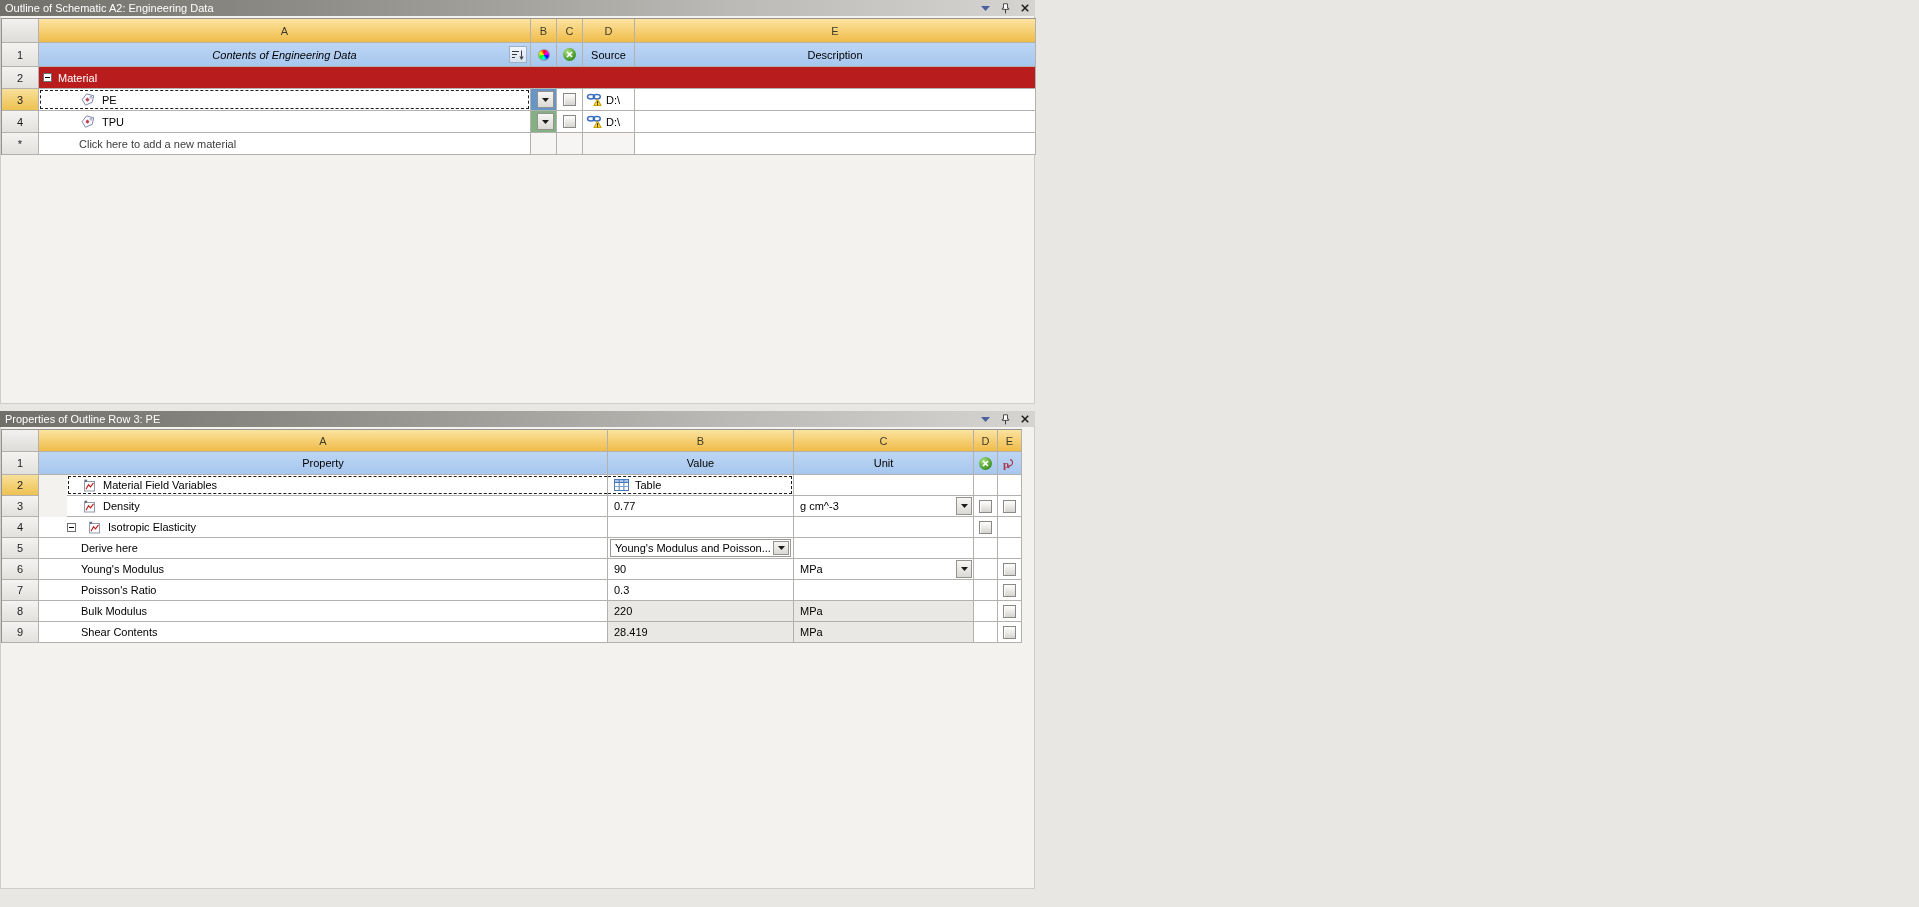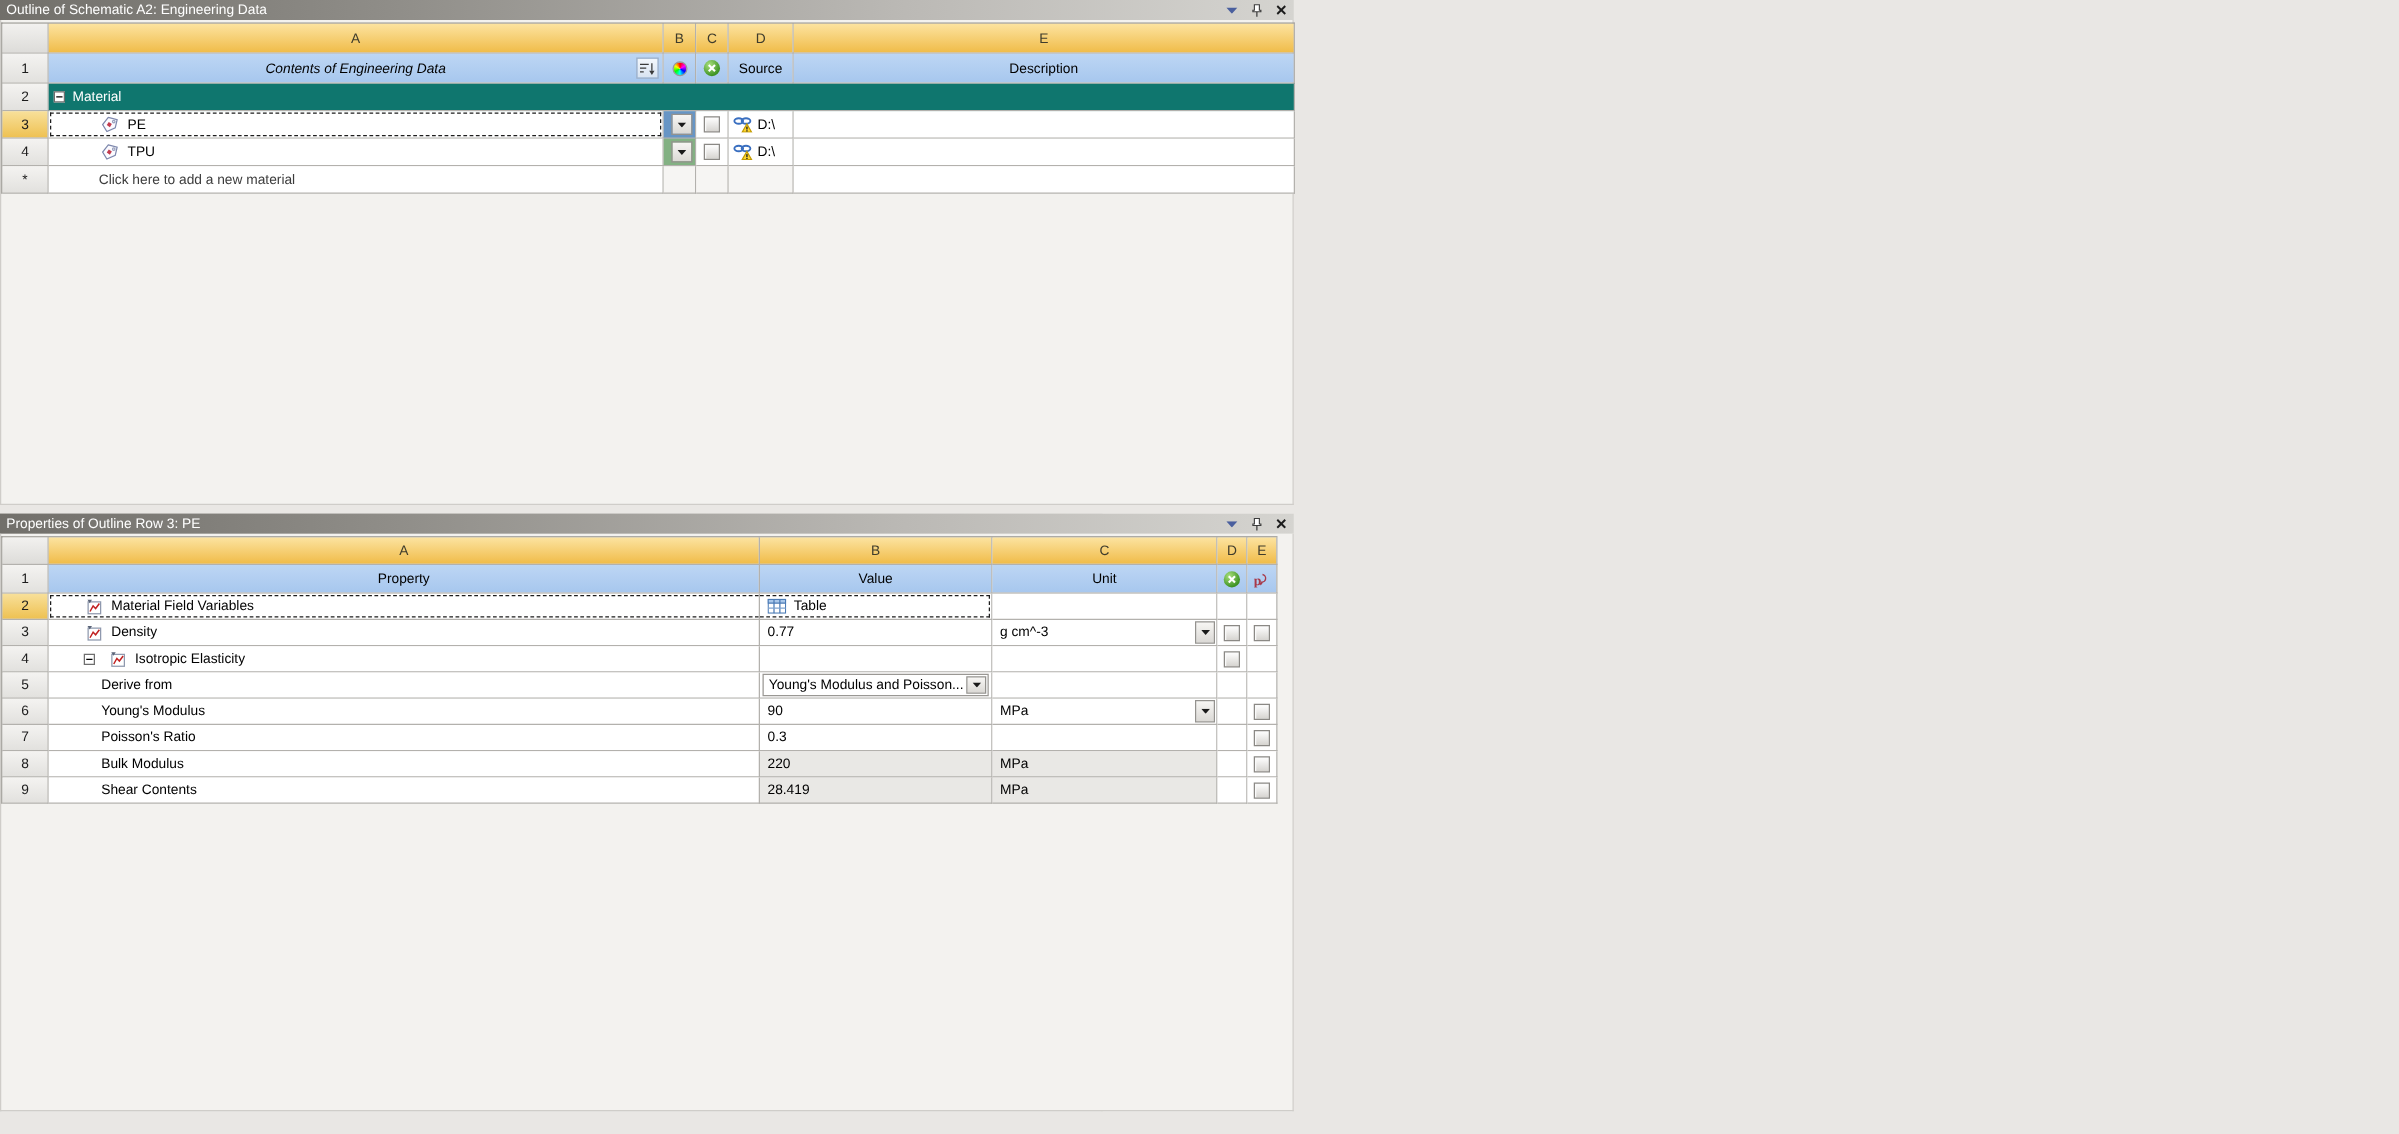--- a/index.html
+++ b/index.html
@@ -28,7 +28,7 @@
   .w410 { width:410px; flex:none; text-align:center; }
   .w188 { width:188px; flex:none; text-align:center; }
 
-  .matgrp { background:#0f766e; color:#fff; padding-left:4px; gap:6px; }
+  .matgrp { background:#b91c1c; color:#fff; padding-left:4px; gap:6px; }
   .acell  { color:#000; }
   .acell .icw { margin-left:42px; margin-right:7px; }
   .selA { background:#c7c8e6; box-shadow:inset 0 0 0 2px #3a3a3a; }

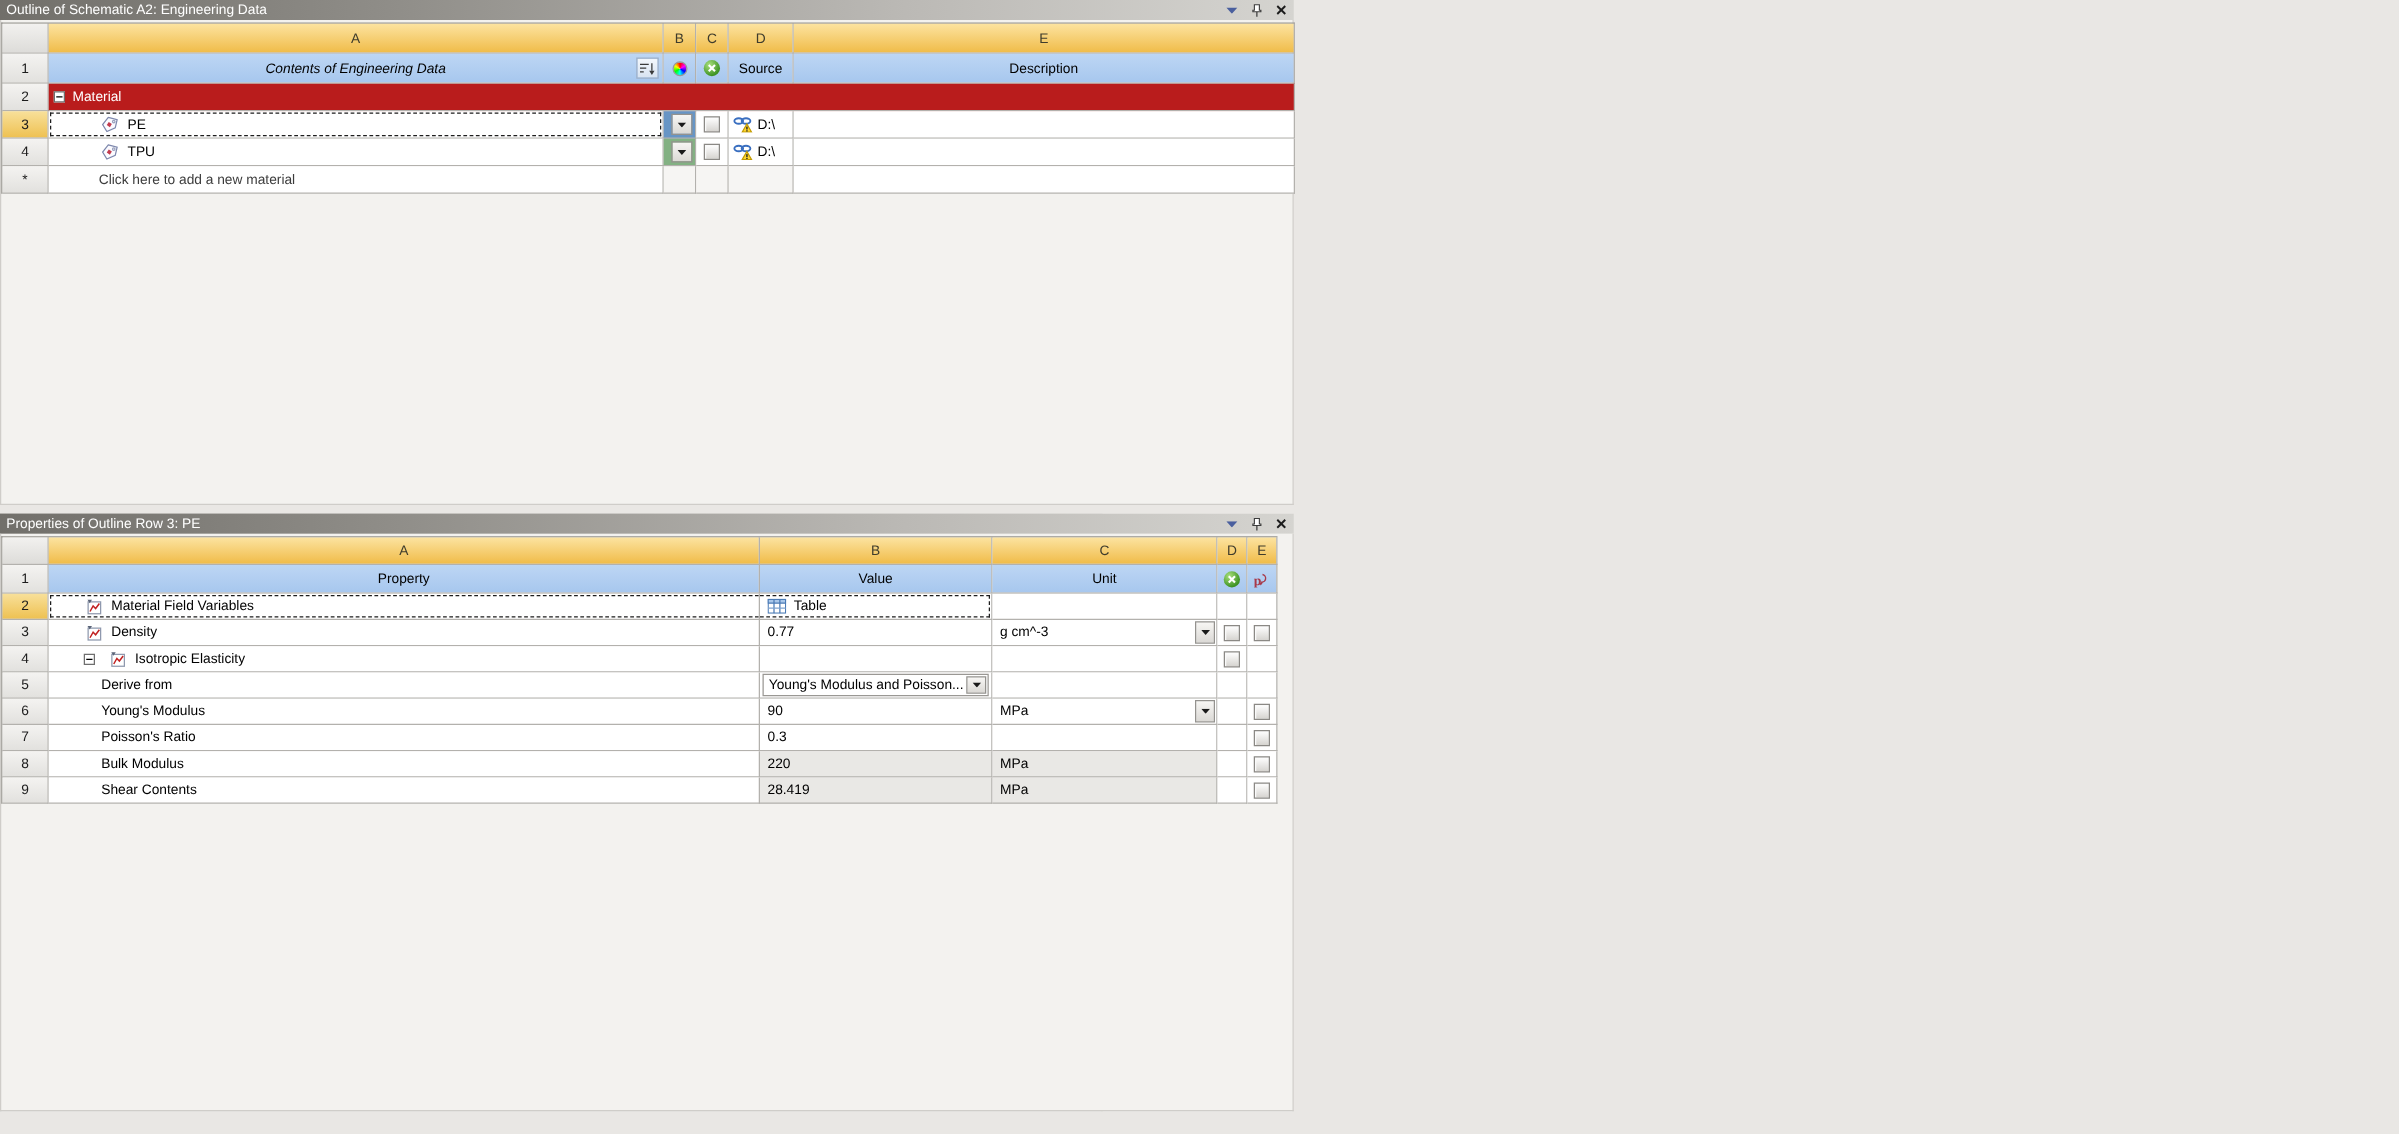--- a/index.html
+++ b/index.html
@@ -39,7 +39,7 @@
   .dcell { padding-left:3px; gap:3px; }
 
   .pcellA { color:#000;padding-left:20px; }
-  .ind1 { padding-left:30px; }
+  .ind1 { padding-left:16px;margin-left:28px; }
   .ind2 { padding-left:42px; }
   .pcellA .colbox { margin-left:8px; margin-right:0; }
   .pcellA .icw.gml { margin-left:12px; }

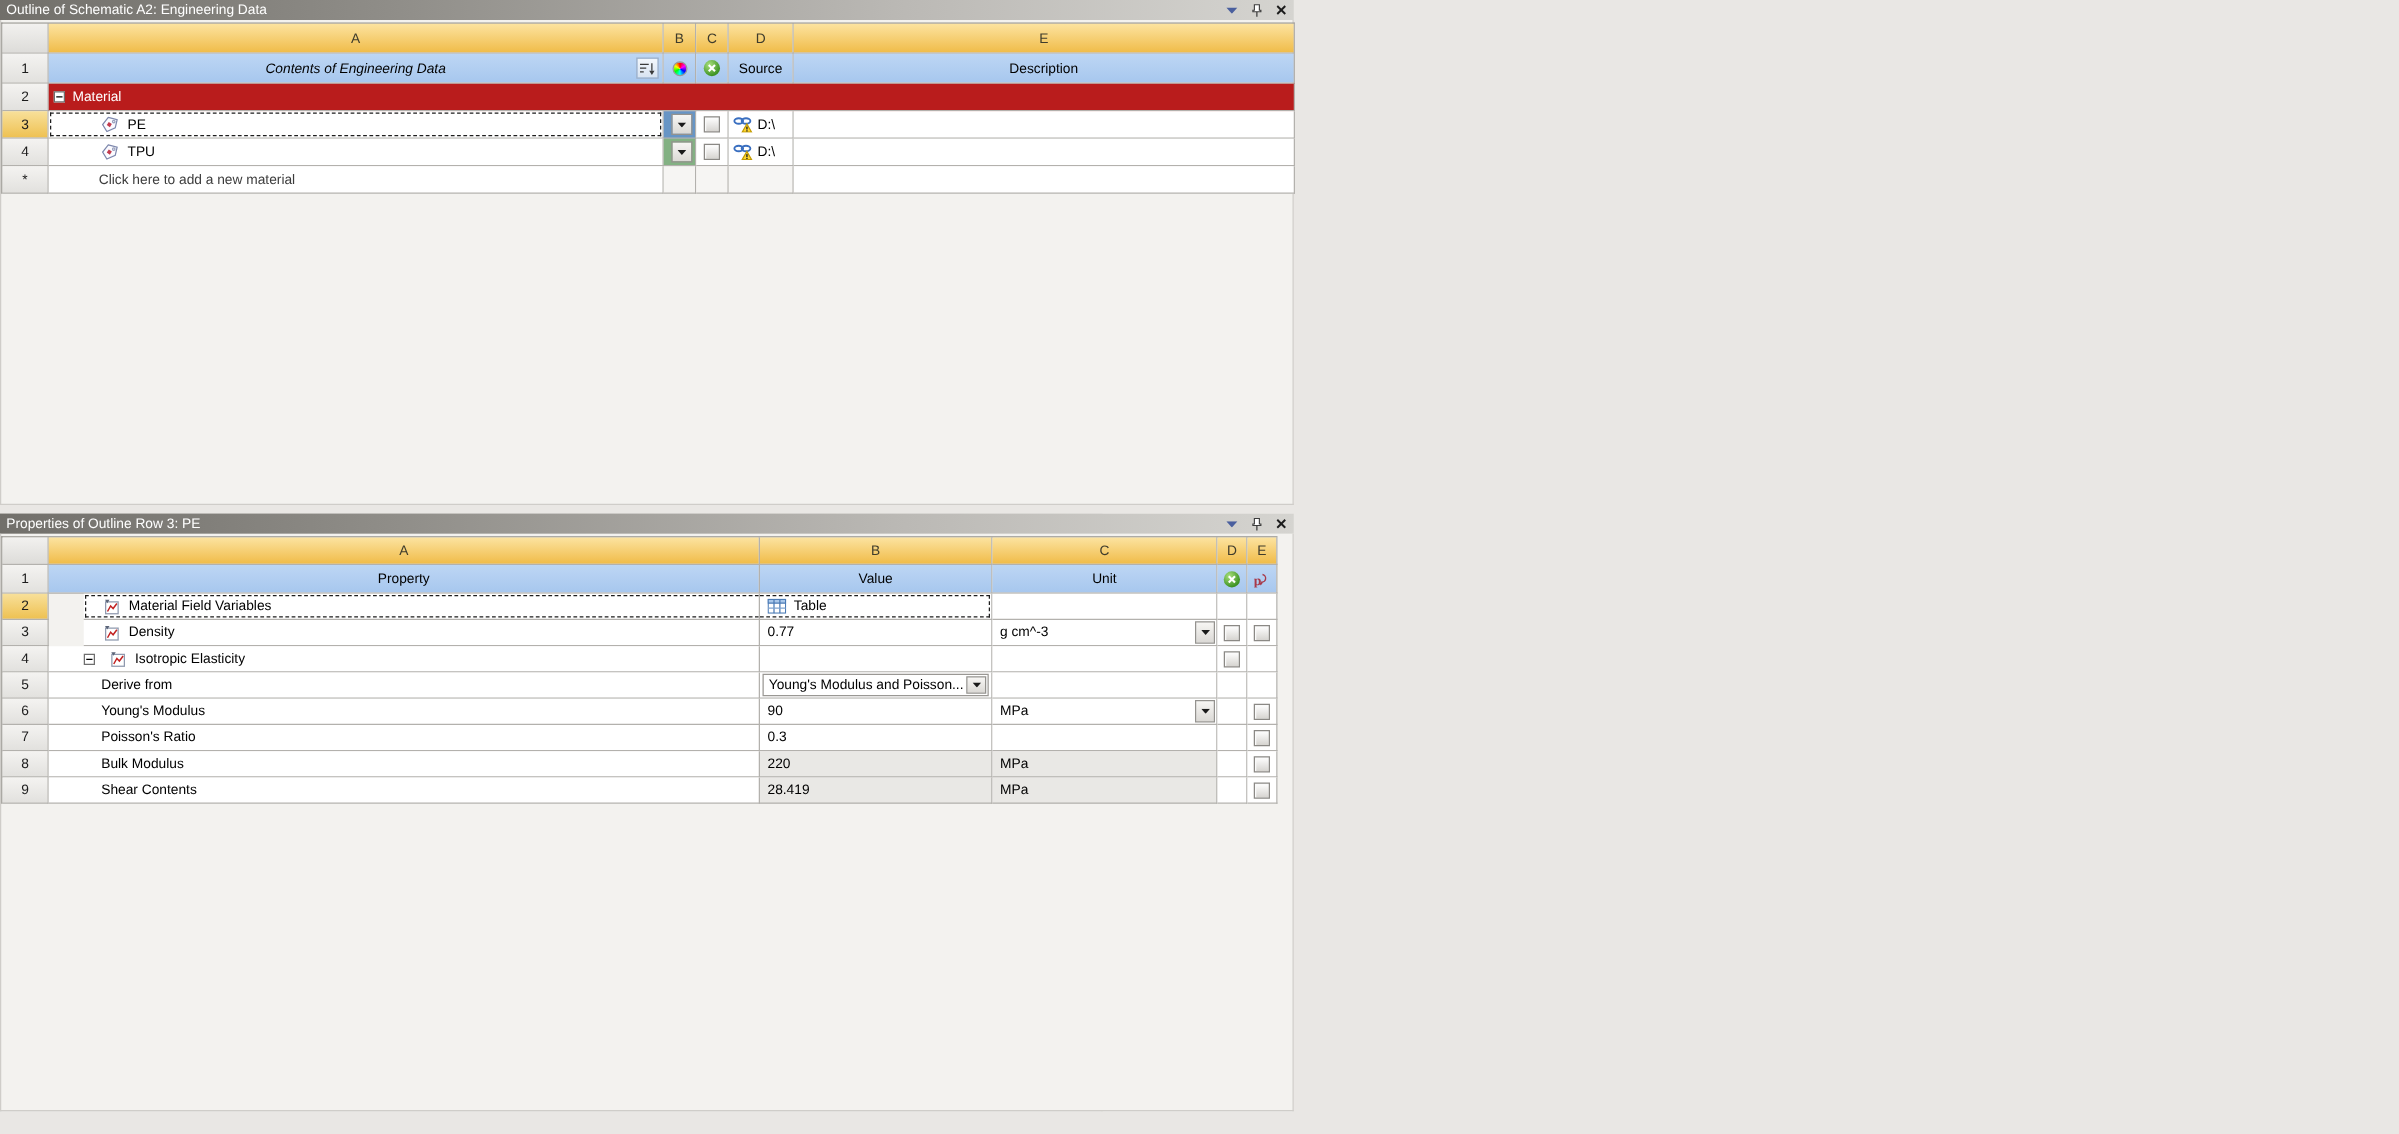--- a/index.html
+++ b/index.html
@@ -713,7 +713,7 @@
         <div class="cell dechk"></div>
         <div class="cell rn">5</div>
         <div class="cell pcellA ind2">
-          <span>Derive from</span>
+          <span>Derive here</span>
         </div>
         <div class="cell vcell">
           <span class="combo">

